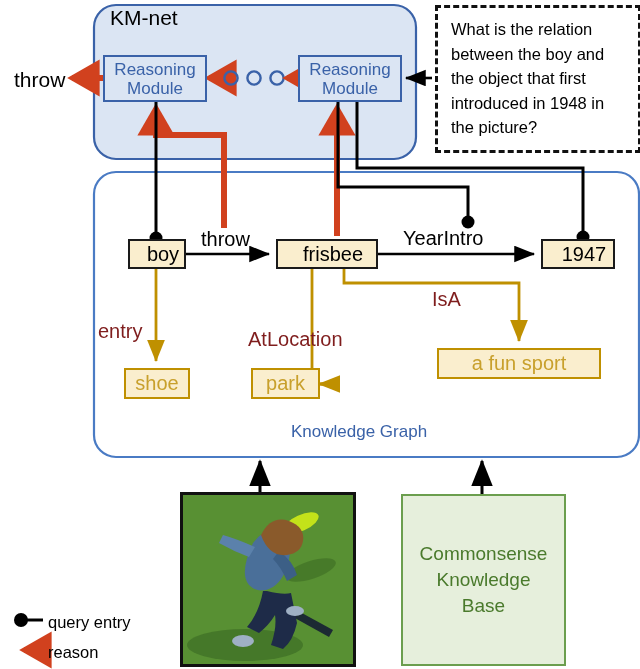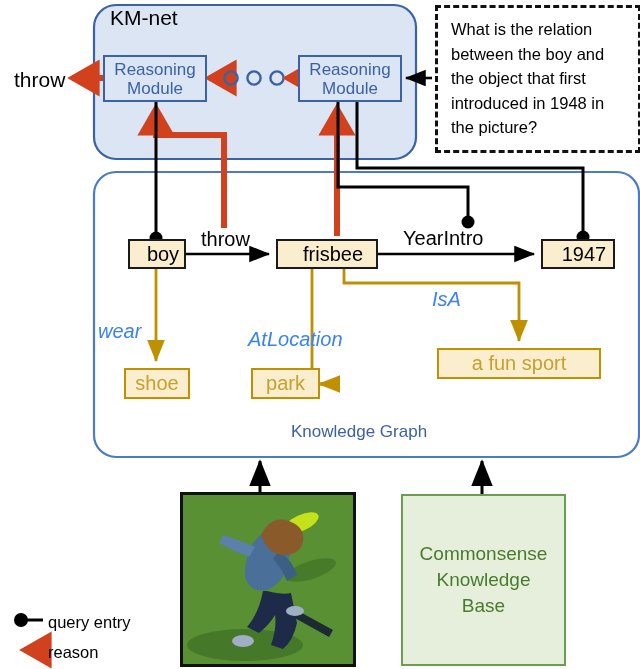--- a/index.html
+++ b/index.html
@@ -43,7 +43,7 @@
 
   .rel{position:absolute;font-size:20px;white-space:pre;}
   .rel-black{color:#000;}
-  .rel-gold{color:#3b82f6;font-style:italic;}
+  .rel-gold{color:#7f1d1d;}
   .r-throw{left:193px;top:228px;}
   .r-yearintro{left:395px;top:227px;}
   .r-wear{left:90px;top:320px;}

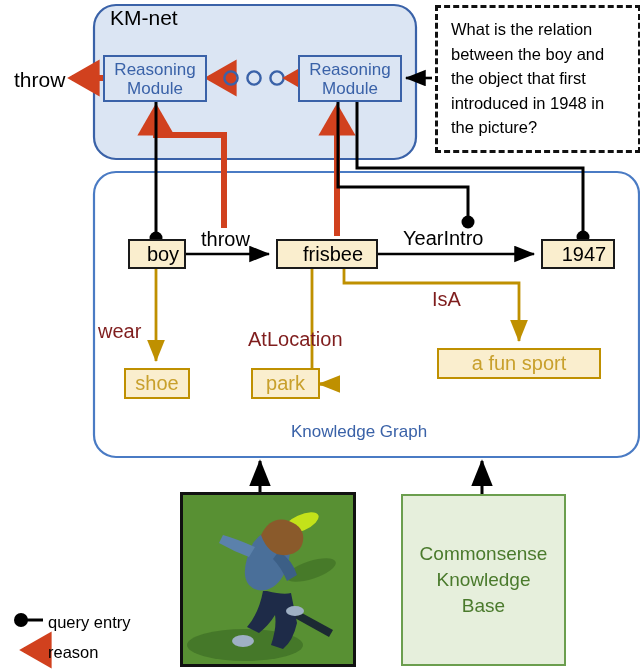--- a/index.html
+++ b/index.html
@@ -155,7 +155,7 @@
 
   <div class="txt rel rel-black r-throw">throw</div>
   <div class="txt rel rel-black r-yearintro">YearIntro</div>
-  <div class="txt rel rel-gold r-wear">wear</div>
+  <div class="txt rel rel-gold r-wear">entry</div>
   <div class="txt rel rel-gold r-atloc">AtLocation</div>
   <div class="txt rel rel-gold r-isa">IsA</div>
 

